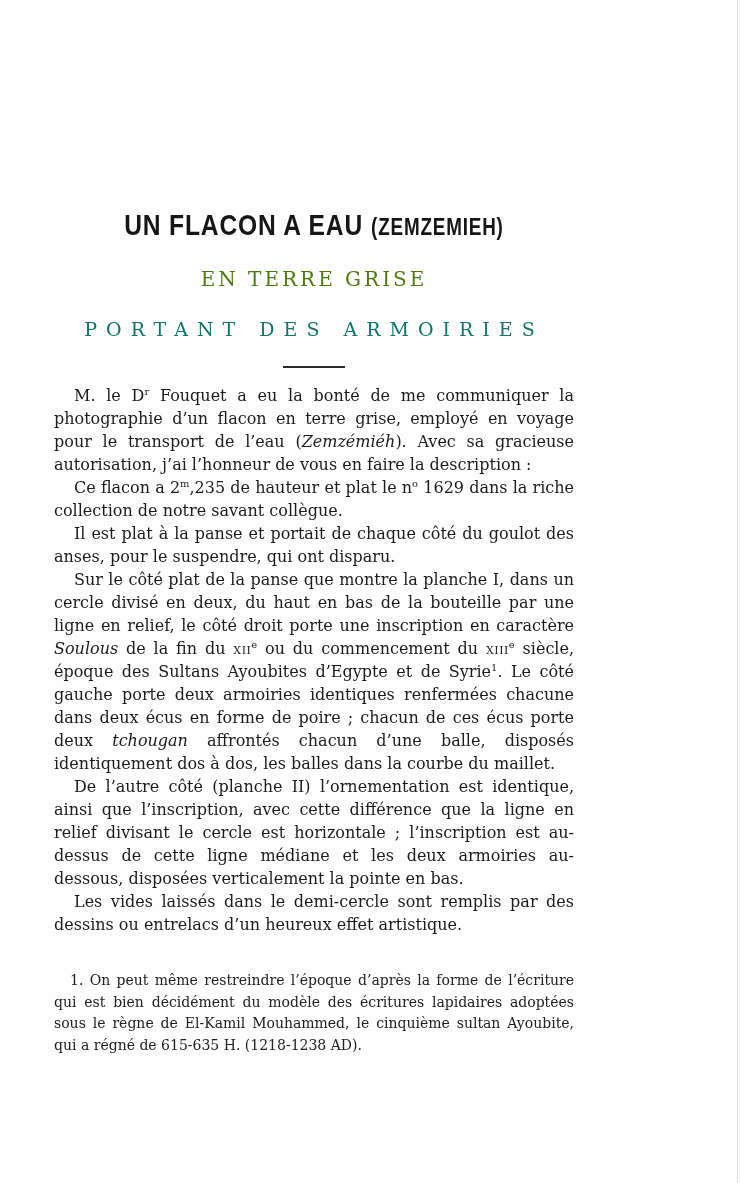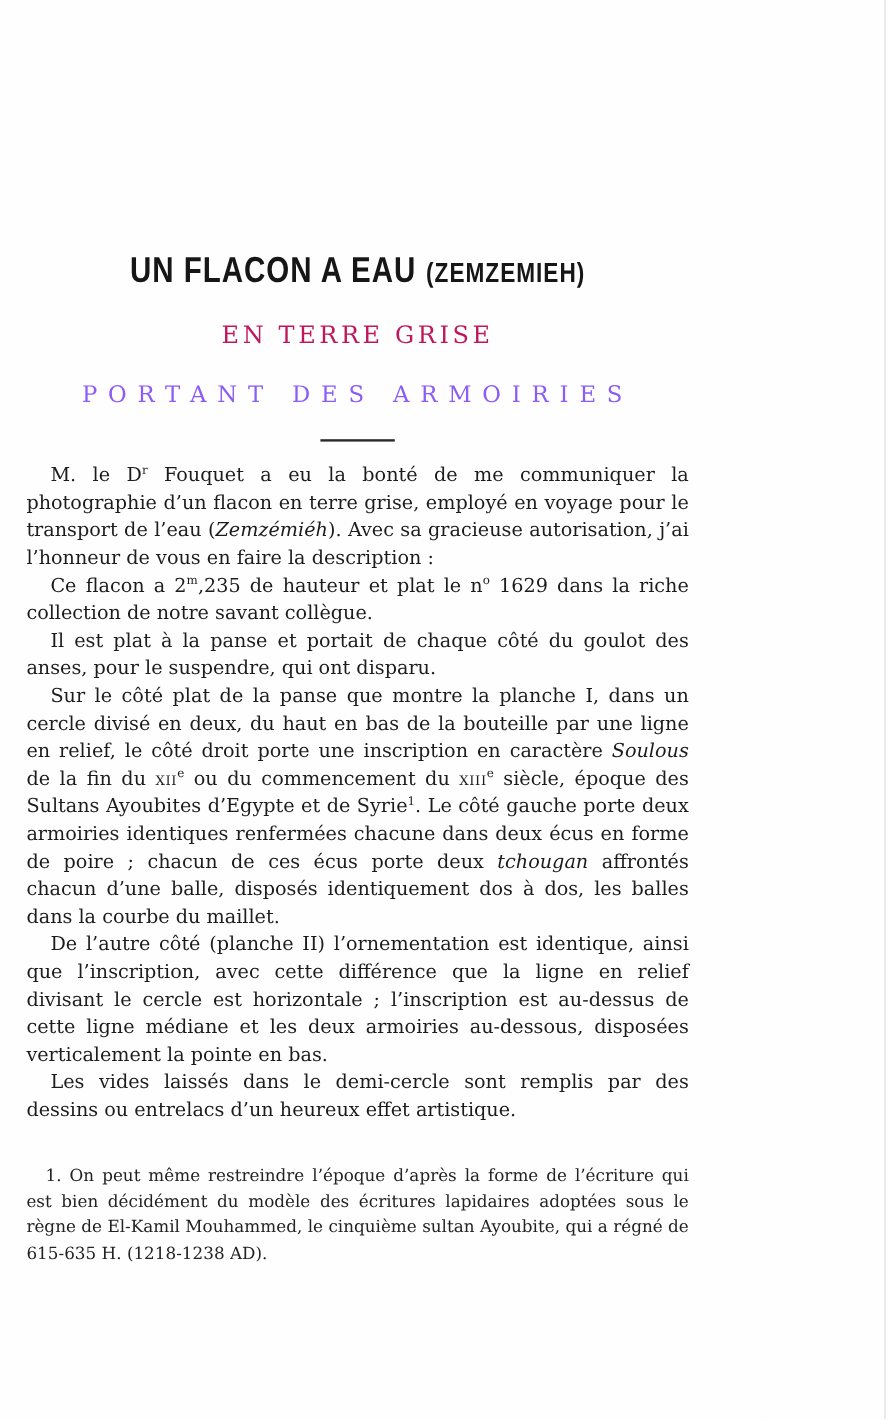--- a/index.html
+++ b/index.html
@@ -14,7 +14,7 @@
     height: 1183px;
     box-sizing: border-box;
     background: #fefefe;
-    padding: 206px 166px 0 22px;
+    padding: 206px 166px 0 54px;
     overflow: hidden;
   }
   

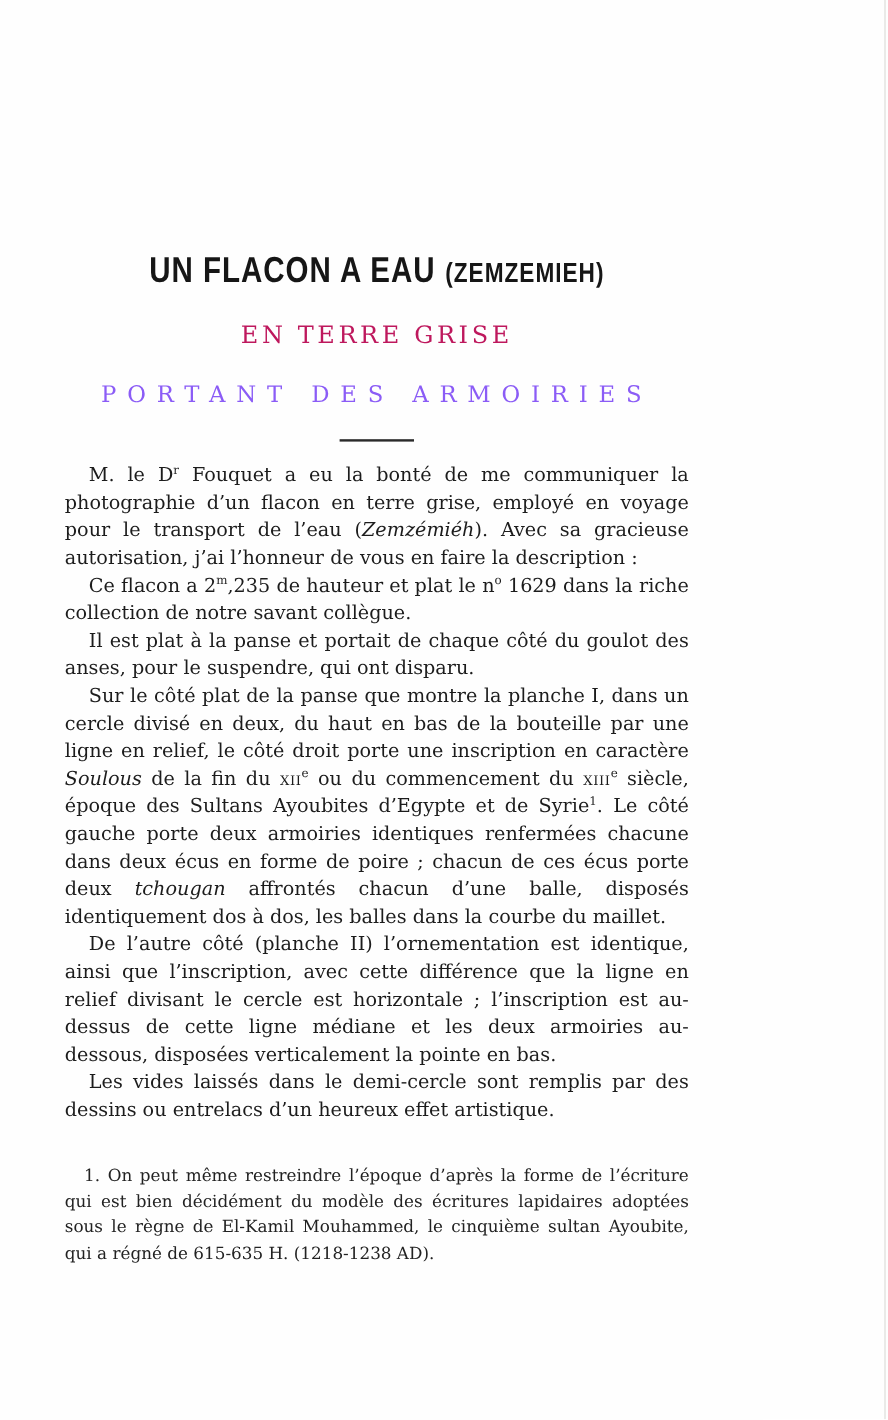--- a/index.html
+++ b/index.html
@@ -49,7 +49,7 @@
     font-weight: normal;
     font-size: 20px;
     letter-spacing: 3px;
-    color: #be185d;
+    color: #4d7c0f;
   }
 
   .title-tertiary {

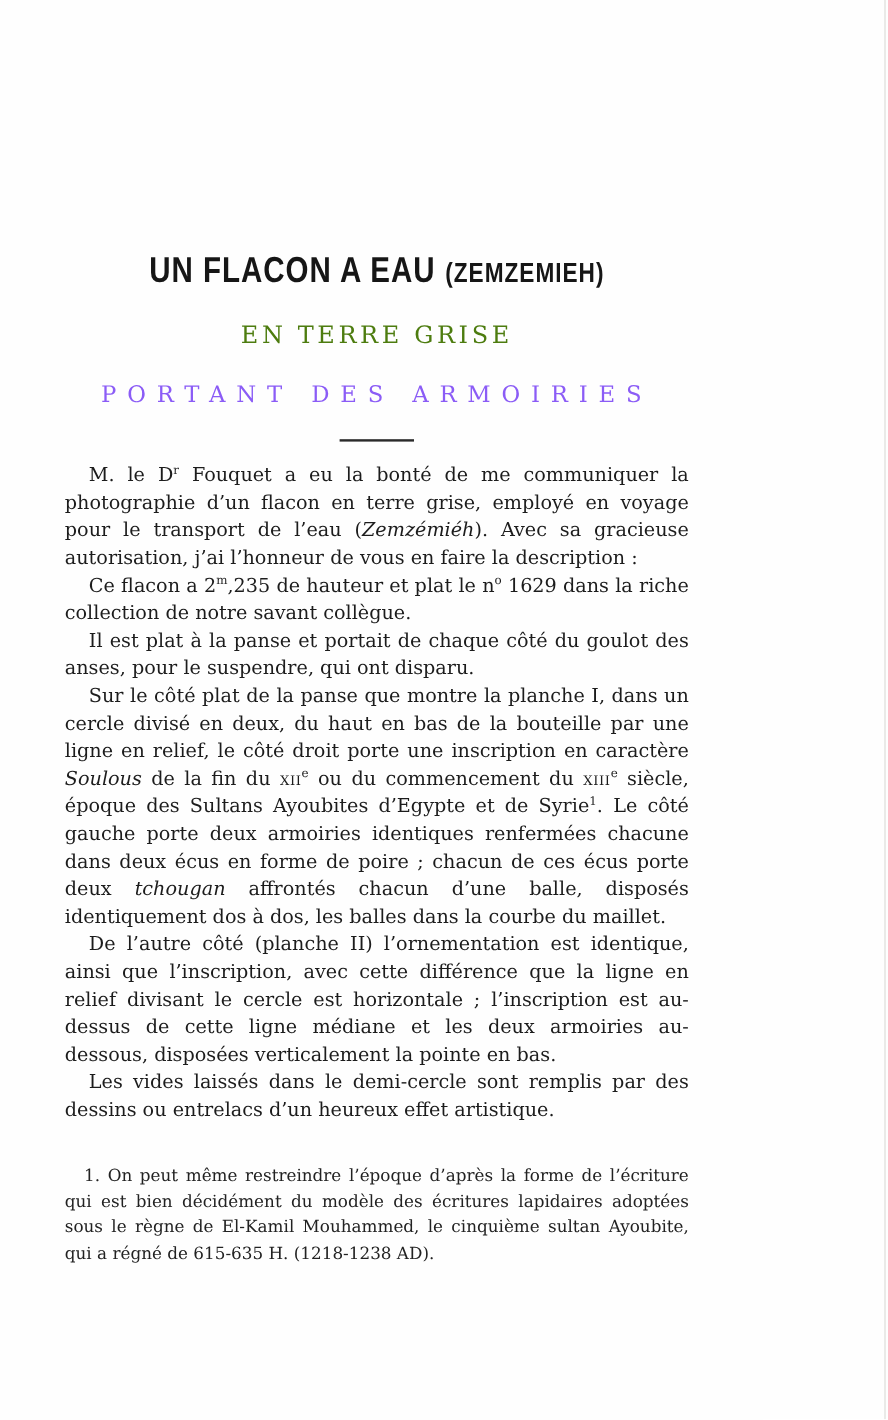--- a/index.html
+++ b/index.html
@@ -58,7 +58,7 @@
     font-weight: normal;
     font-size: 19px;
     letter-spacing: 9px;
-    color: #8b5cf6;
+    color: #0f766e;
   }
 
   .title-rule {

